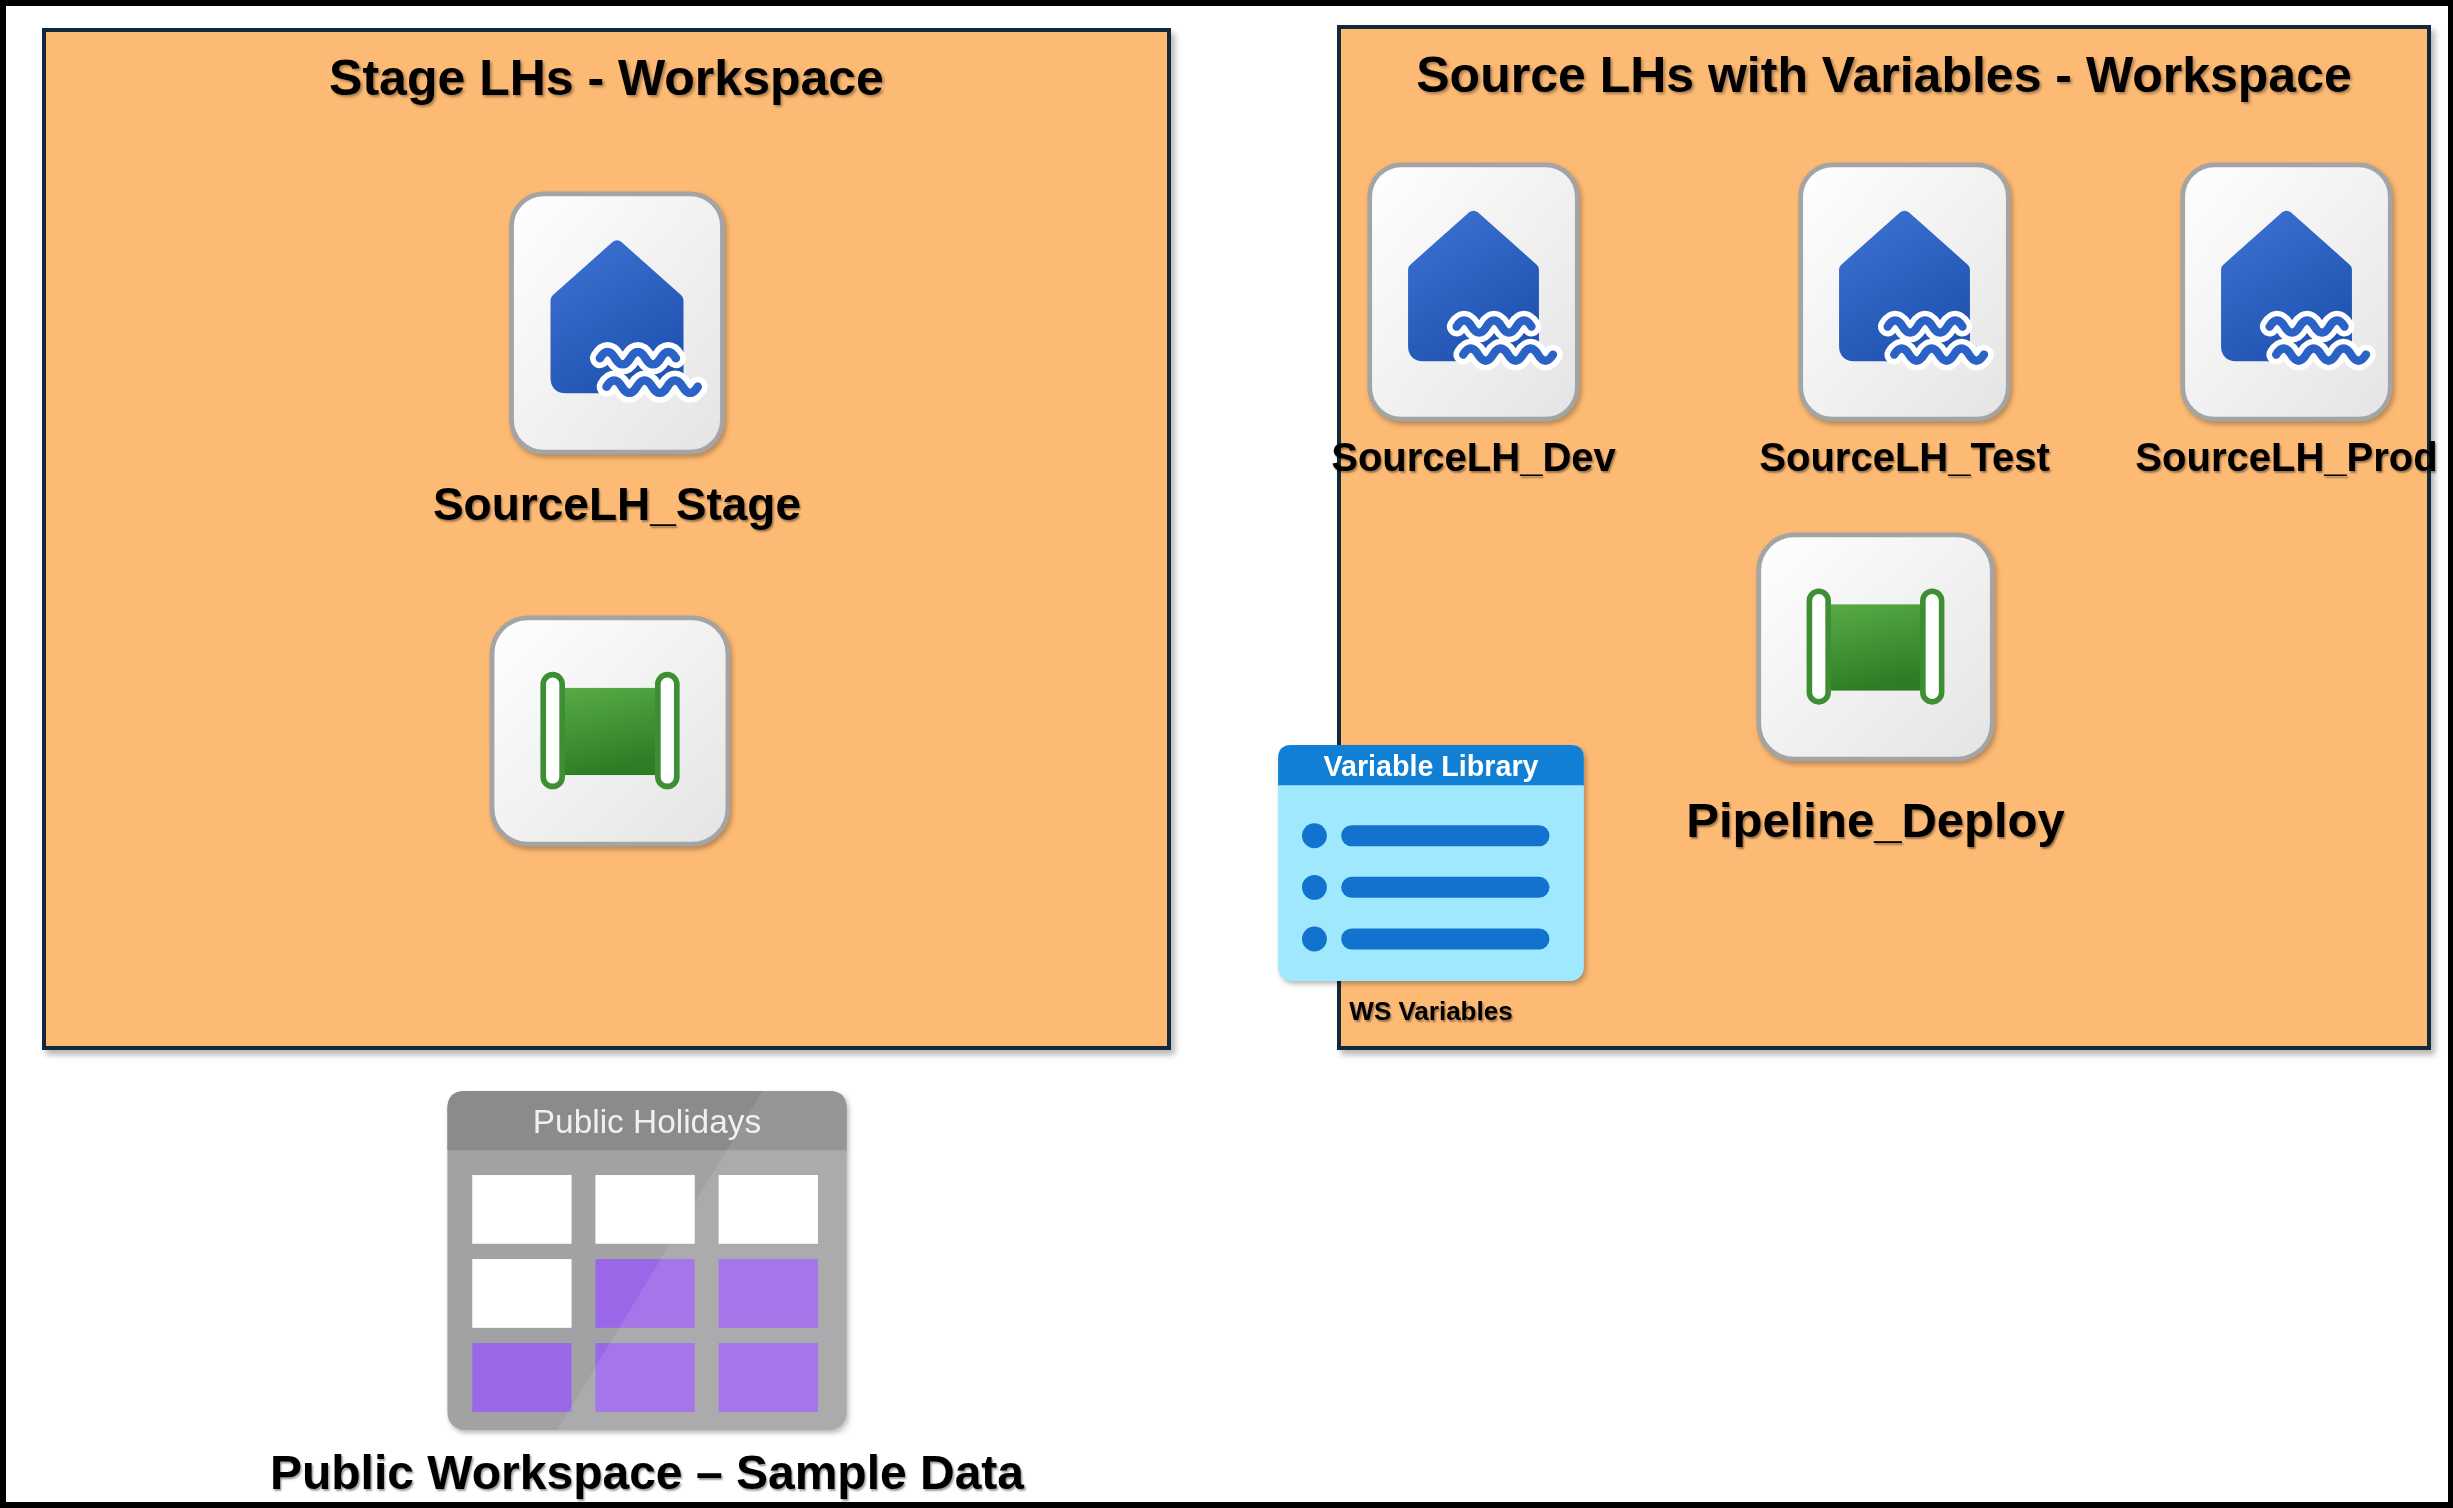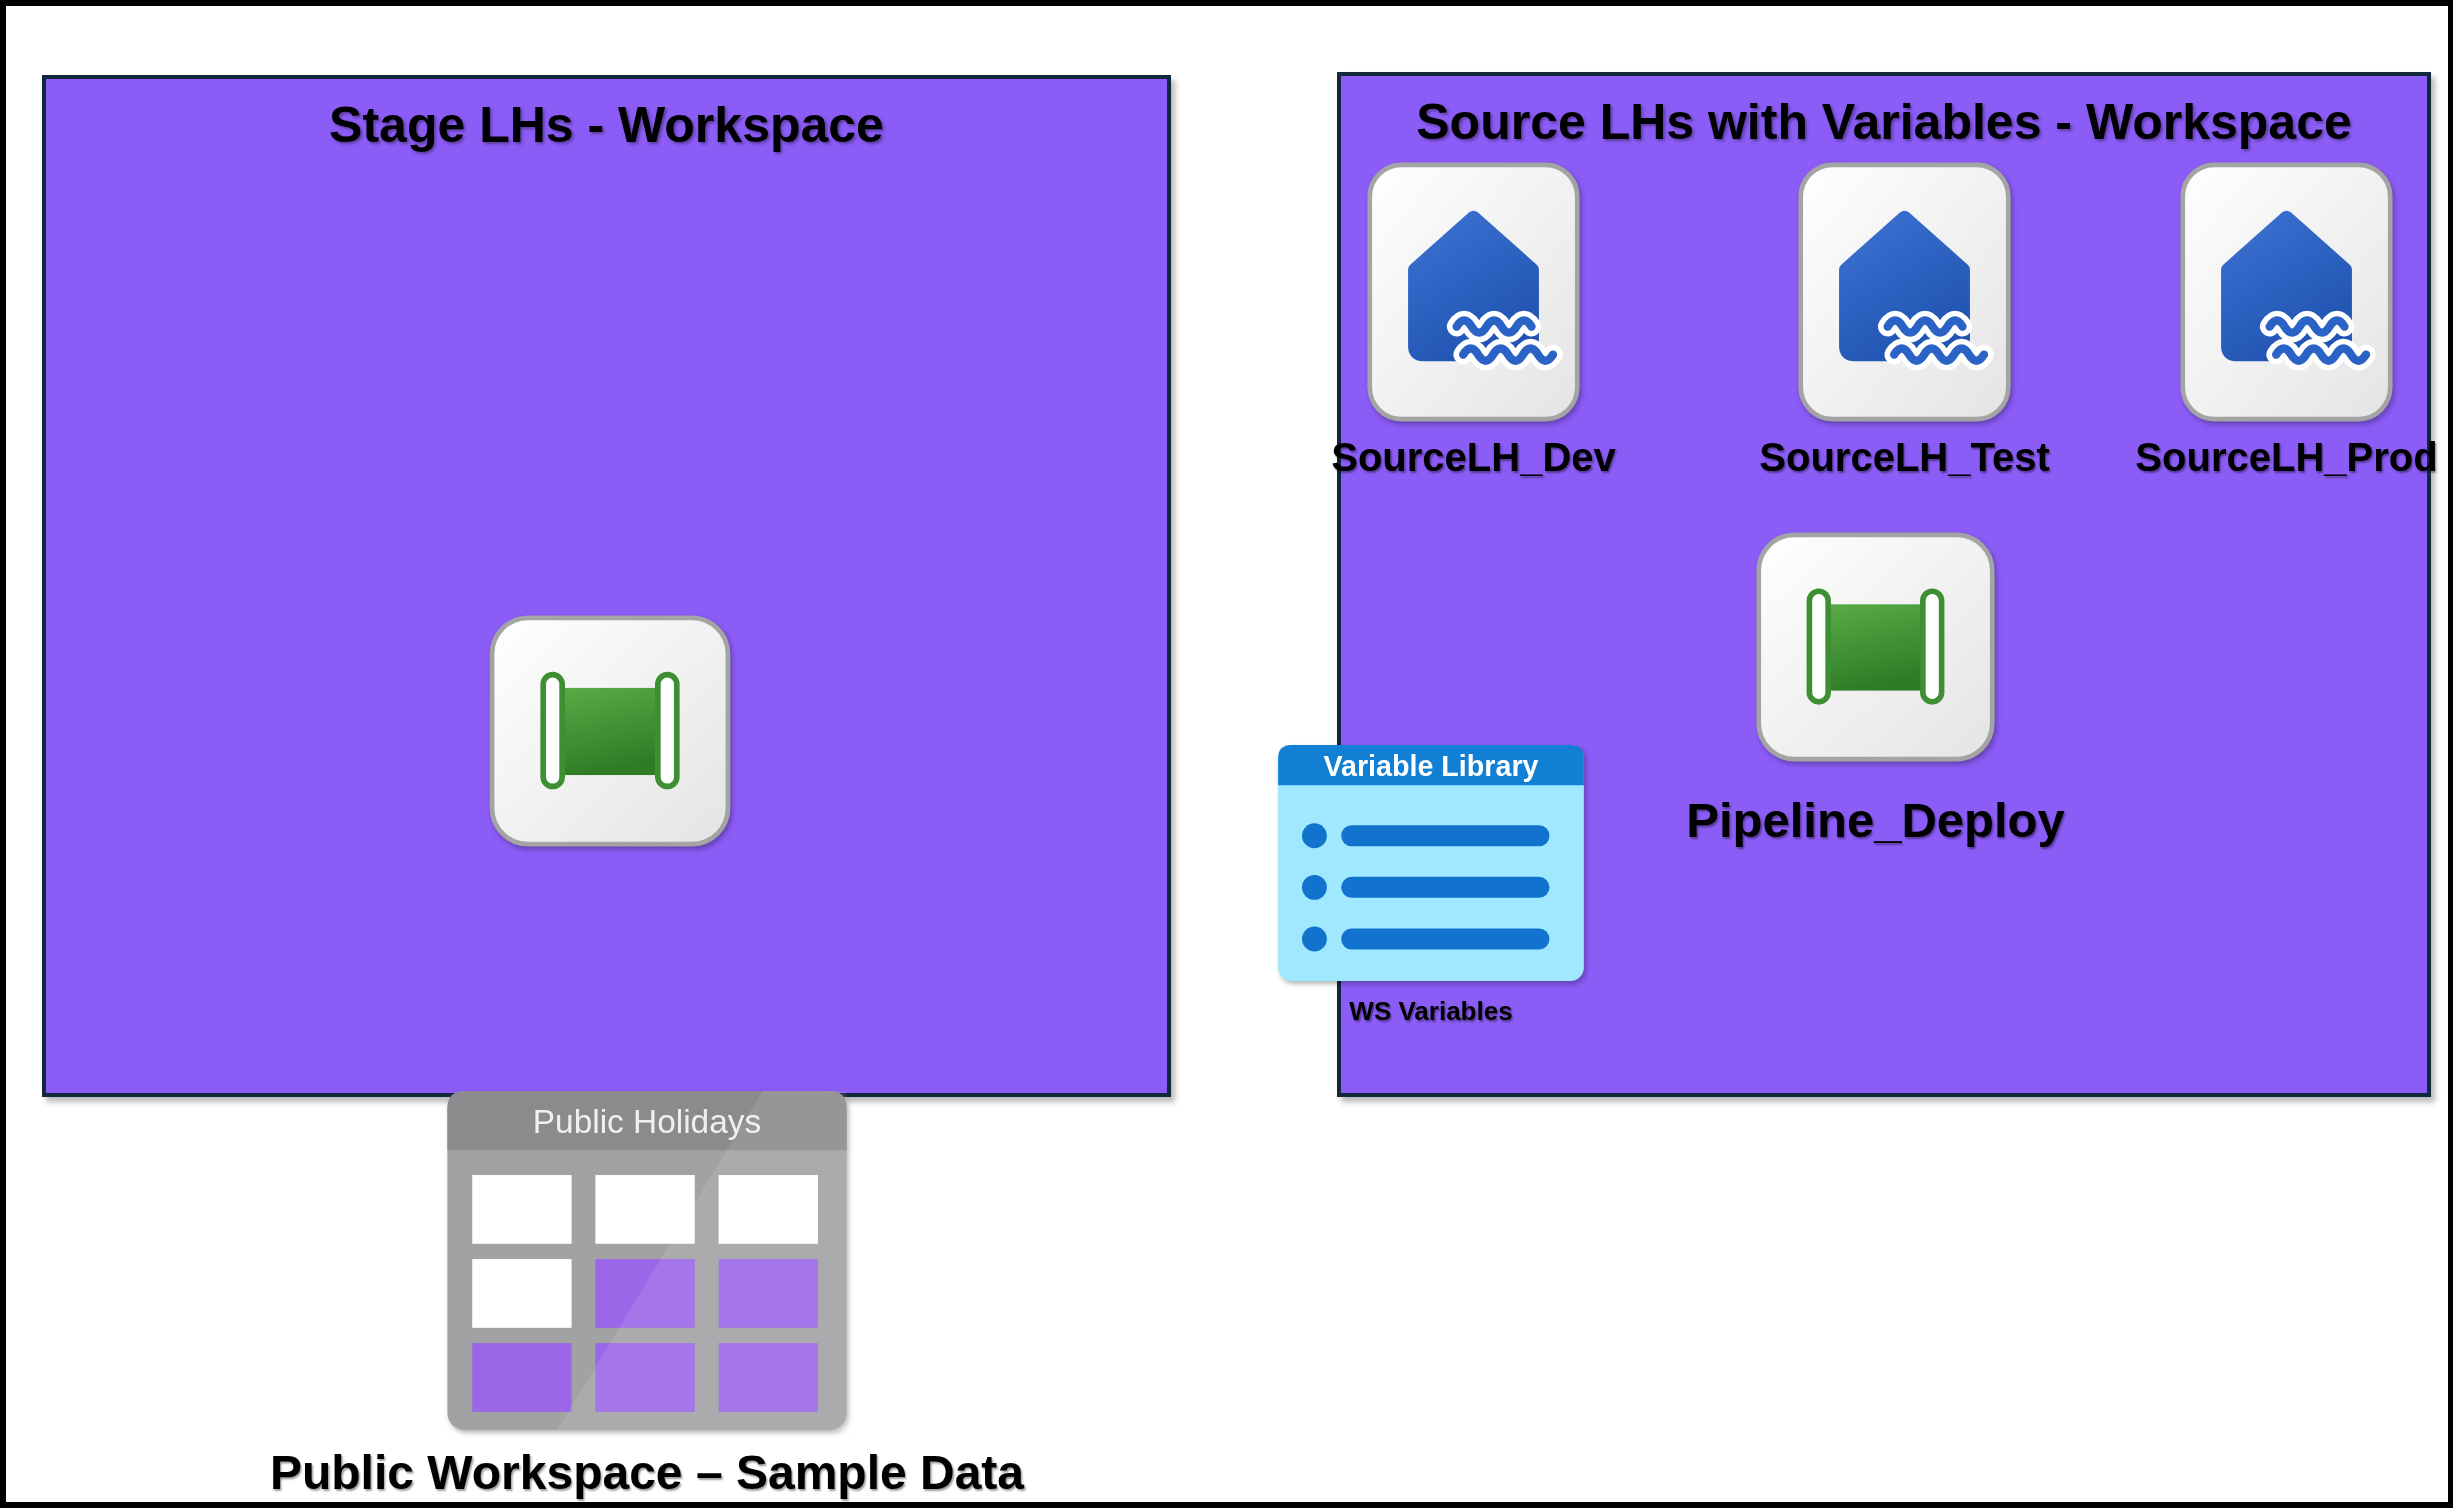--- a/index.html
+++ b/index.html
@@ -13,11 +13,10 @@
   }
   .workspace{
     position:absolute;
-    background:#8b5cf6;
+    background:#fdba74;
     border:4.8px solid #11293a;
     box-sizing:border-box;
     box-shadow:3.8px 4.8px 5.7px rgba(0,0,0,0.28);
-    margin-top:47px;
   }
   .ws-title{
     position:absolute;

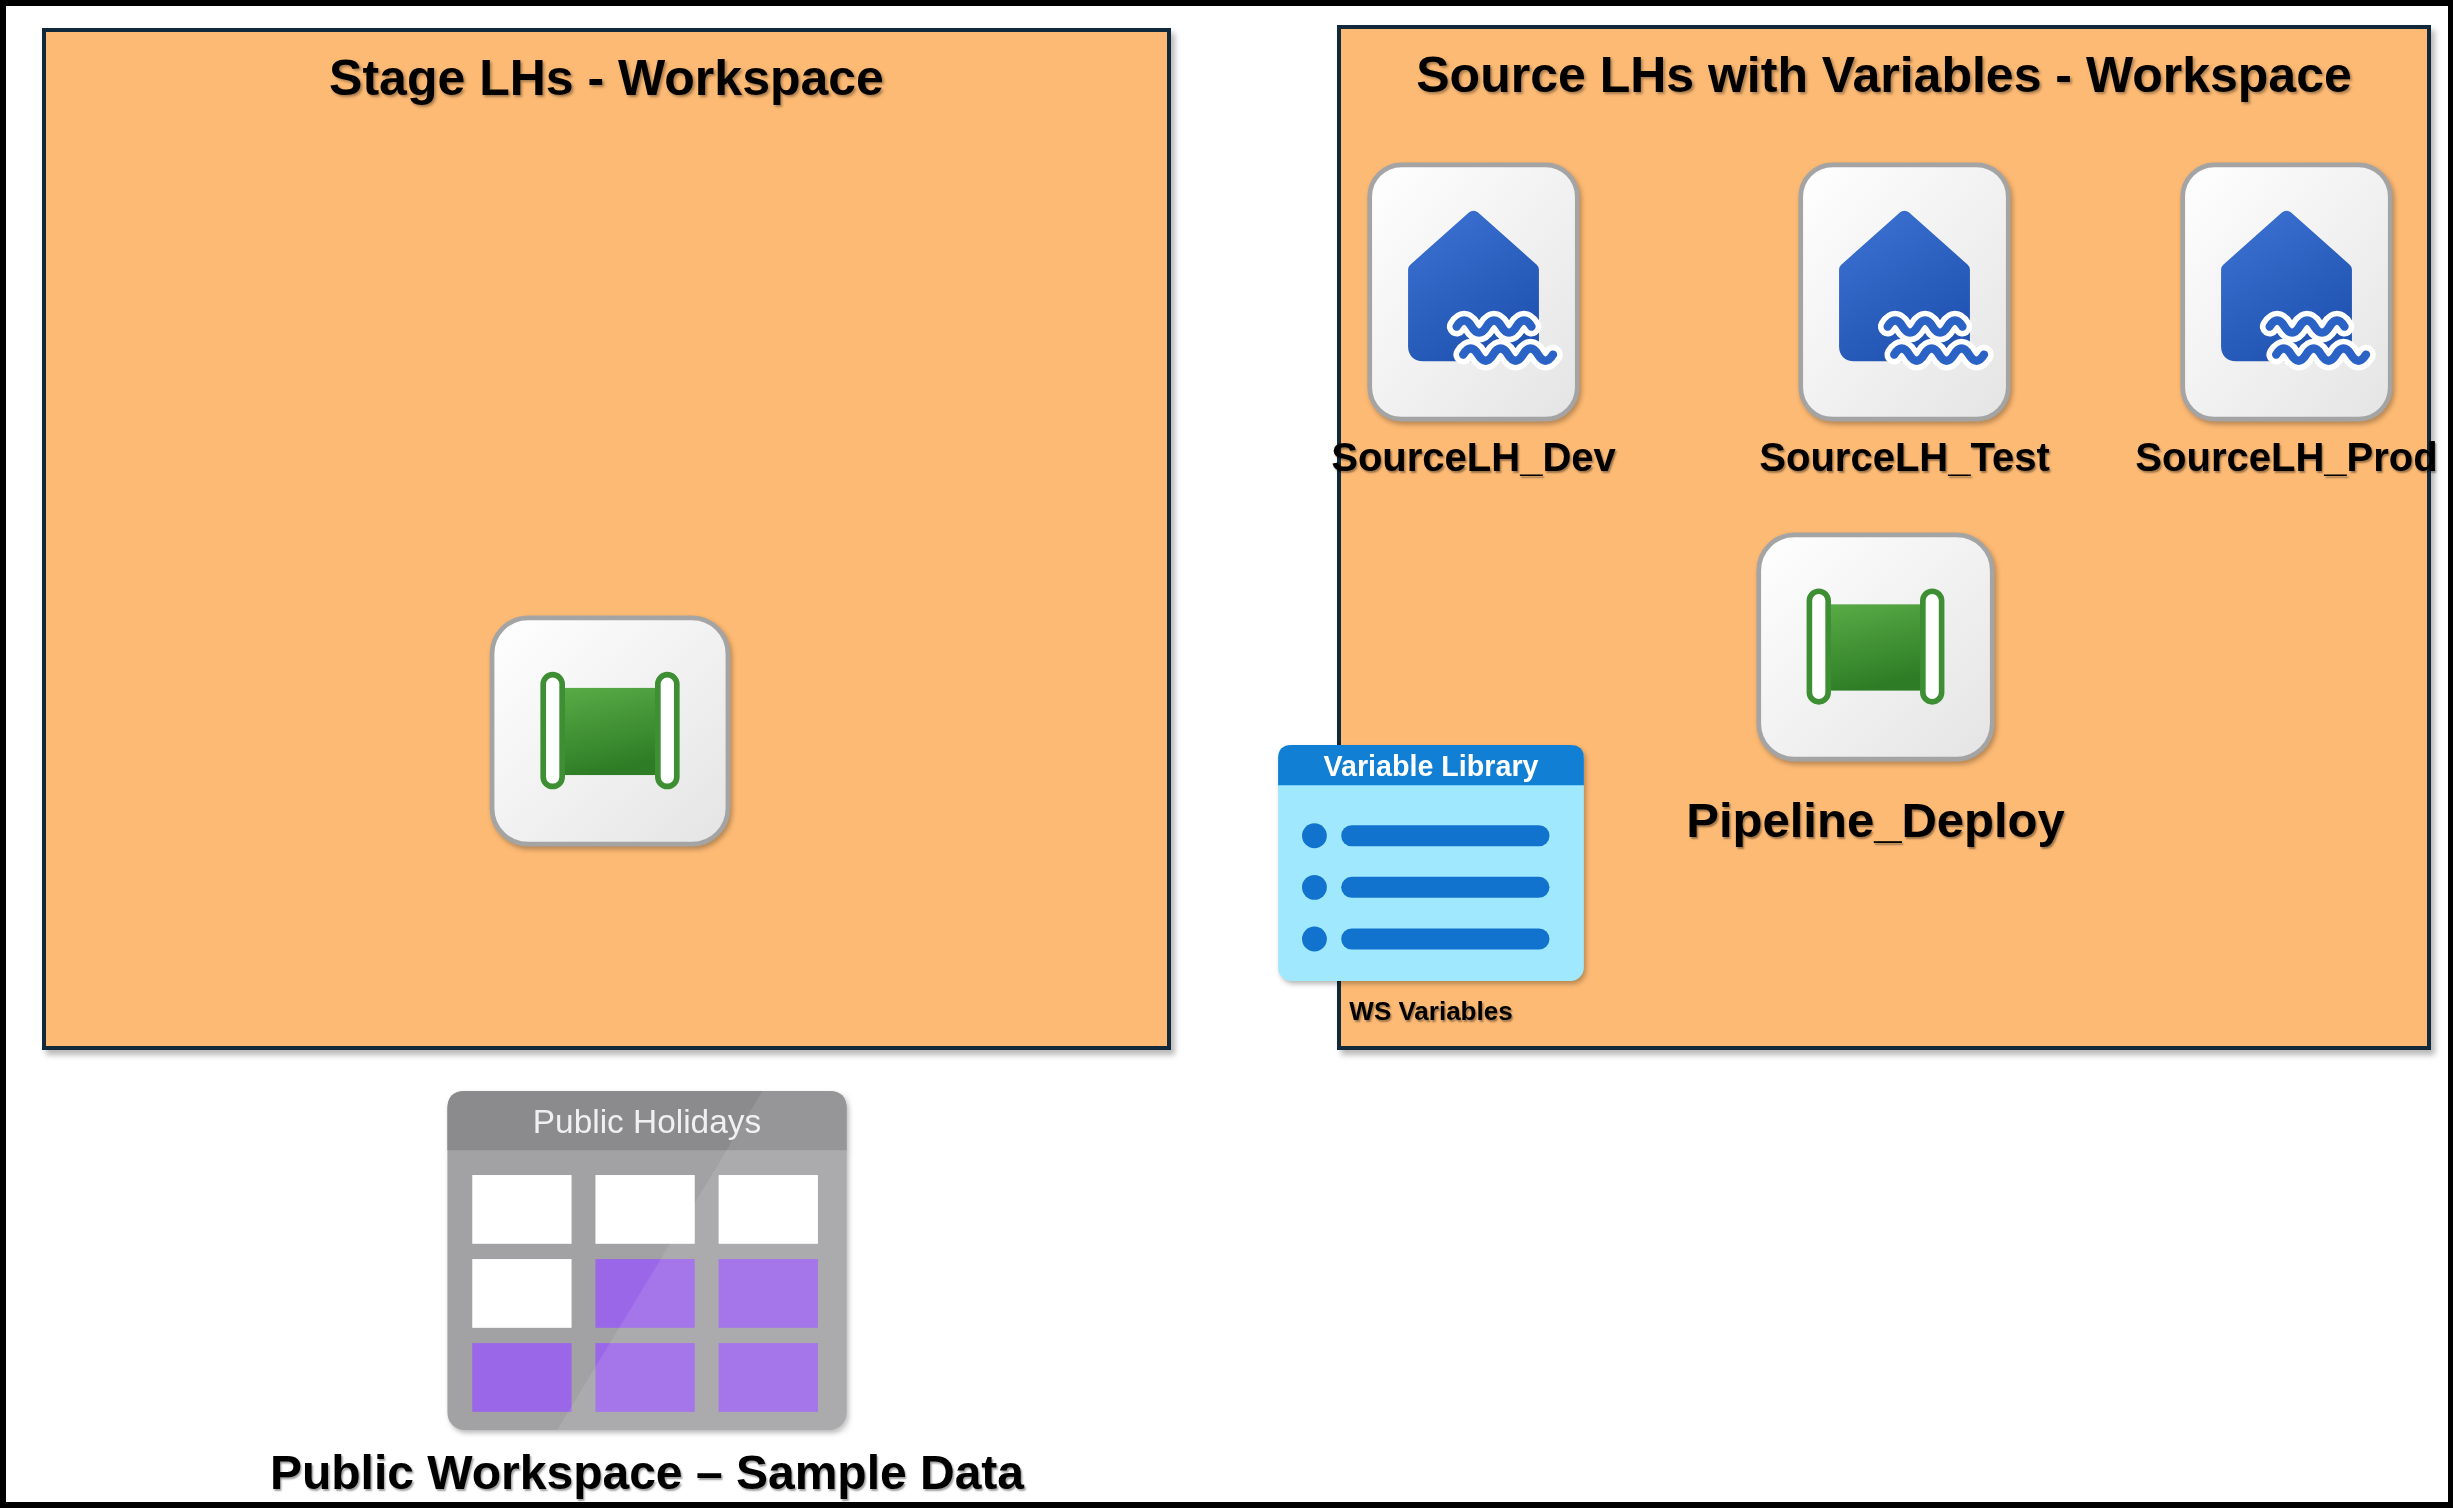--- a/index.html
+++ b/index.html
@@ -106,6 +106,12 @@
     <h2 class="ws-title">Stage LHs - Workspace</h2>
   </section>
 
+  <div class="item lh-stage">
+    <svg viewBox="0 0 230 280" width="220" height="266">
+        <use href="#sym-lakehouse"></use>
+      </svg>
+    <div class="item-label">SourceLH_Stage</div>
+  </div>
 
   <div class="item pl-stage">
     <svg viewBox="0 0 257 247" width="246" height="234">

